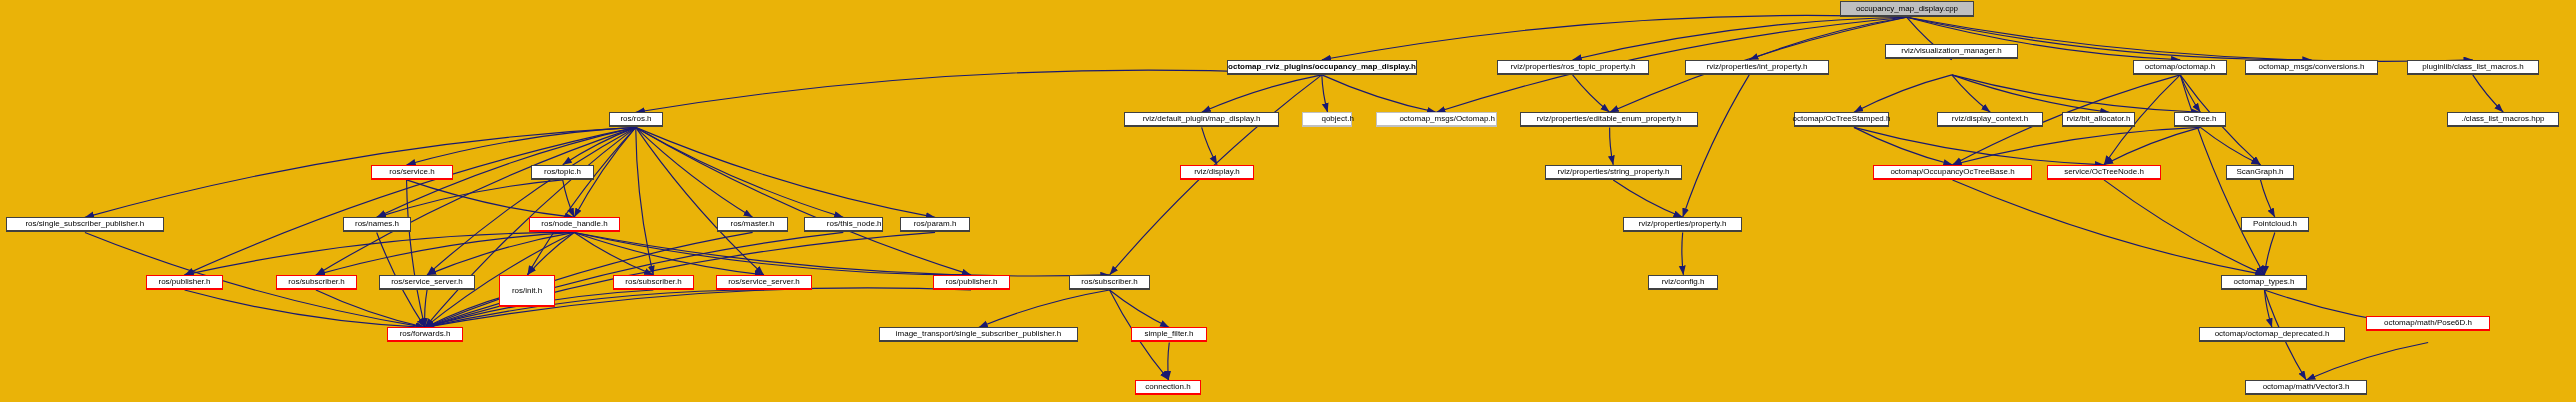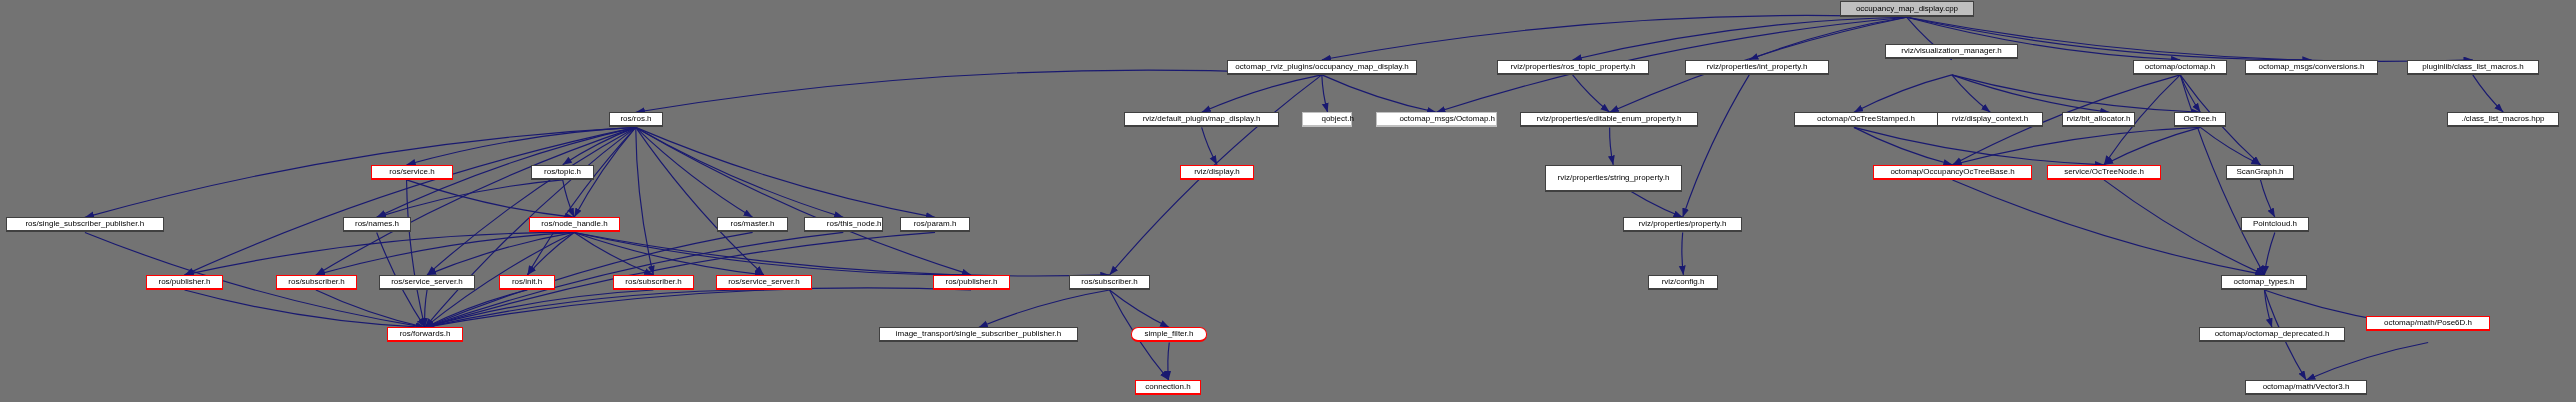--- a/index.html
+++ b/index.html
@@ -3,7 +3,7 @@
 <meta charset="utf-8">
 <style>
   html,body{margin:0;padding:0;background:#ffffff;}
-  #canvas{position:relative;width:2576px;height:403px;background:#737373;
+  #canvas{position:relative;width:2576px;height:403px;background:#eab308;
           font-family:"Liberation Sans","DejaVu Sans",sans-serif;overflow:hidden;}
   #edges{position:absolute;left:0;top:0;width:2576px;height:403px;pointer-events:none;}
   .node{position:absolute;box-sizing:border-box;display:flex;align-items:center;

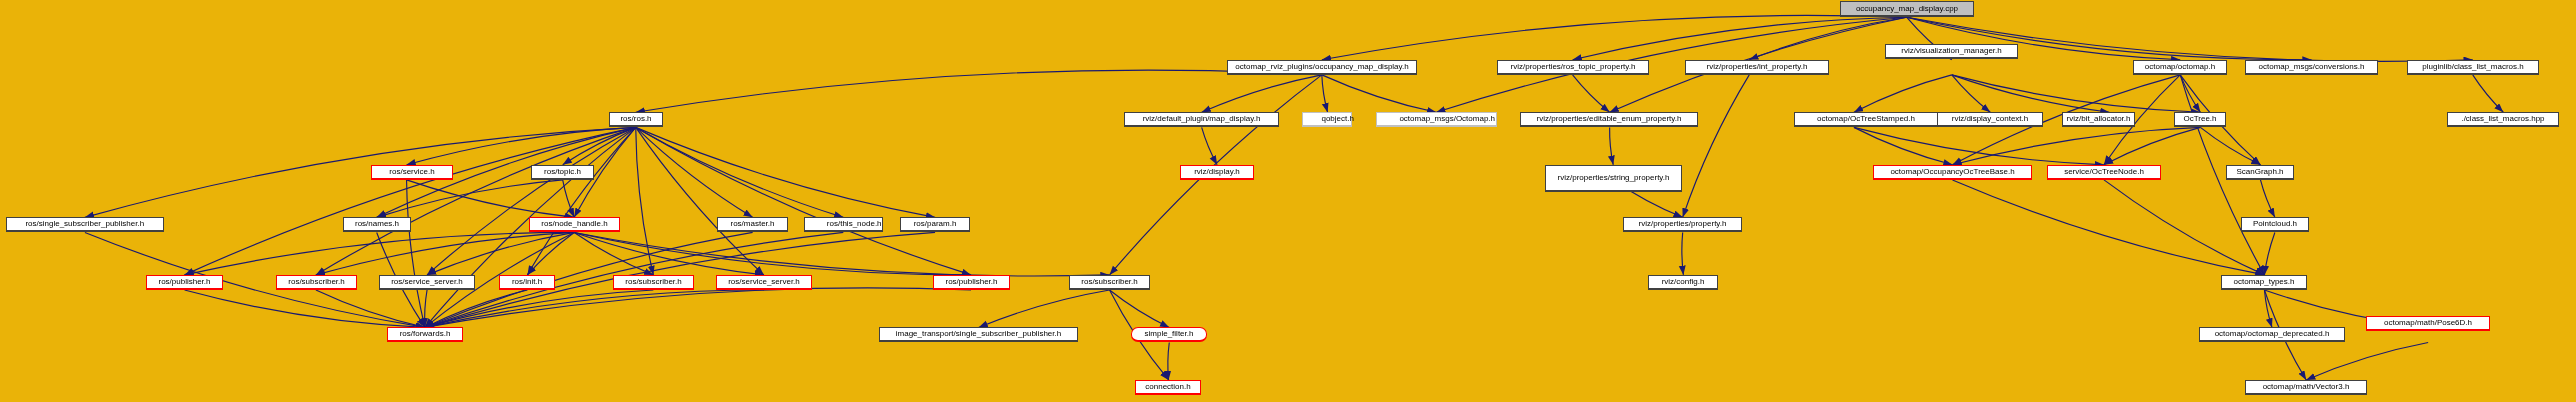--- a/index.html
+++ b/index.html
@@ -120,7 +120,7 @@
       <div class="node root" style="left: 1840px; top: 1.4px; width: 134px; height: 16px;">
         <span>occupancy_map_display.cpp</span>
       </div>
-      <div class="node dark" style="left: 1227px; top: 60px; width: 190px; height: 15px;">
+      <div class="node dark" style="left: 1227px; top: 60px; width: 190px; height: 15px; font-weight: bold;">
         <span>octomap_rviz_plugins/occupancy_map_display.h</span>
       </div>
       <div class="node dark" style="left: 1497px; top: 60px; width: 152px; height: 15px;">

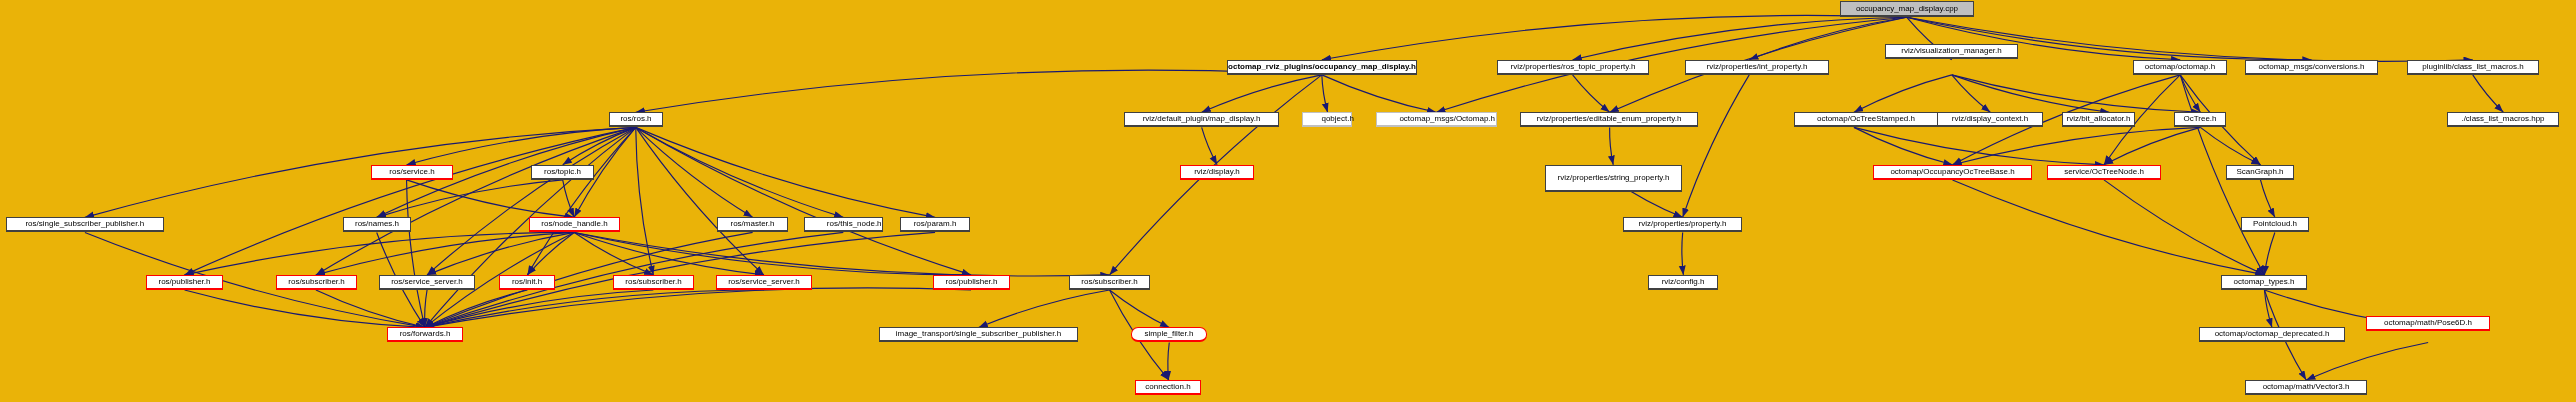--- a/index.html
+++ b/index.html
@@ -156,7 +156,7 @@
       <div class="node dark" style="left: 1520px; top: 112px; width: 178px; height: 15px;">
         <span>rviz/properties/editable_enum_property.h</span>
       </div>
-      <div class="node dark" style="left: 1794px; top: 112px; width: 144px; height: 15px;">
+      <div class="node dark" style="left: 1794px; top: 112px; width: 95px; height: 15px;">
         <span>octomap/OcTreeStamped.h</span>
       </div>
       <div class="node dark" style="left: 1937px; top: 112px; width: 106px; height: 15px;">

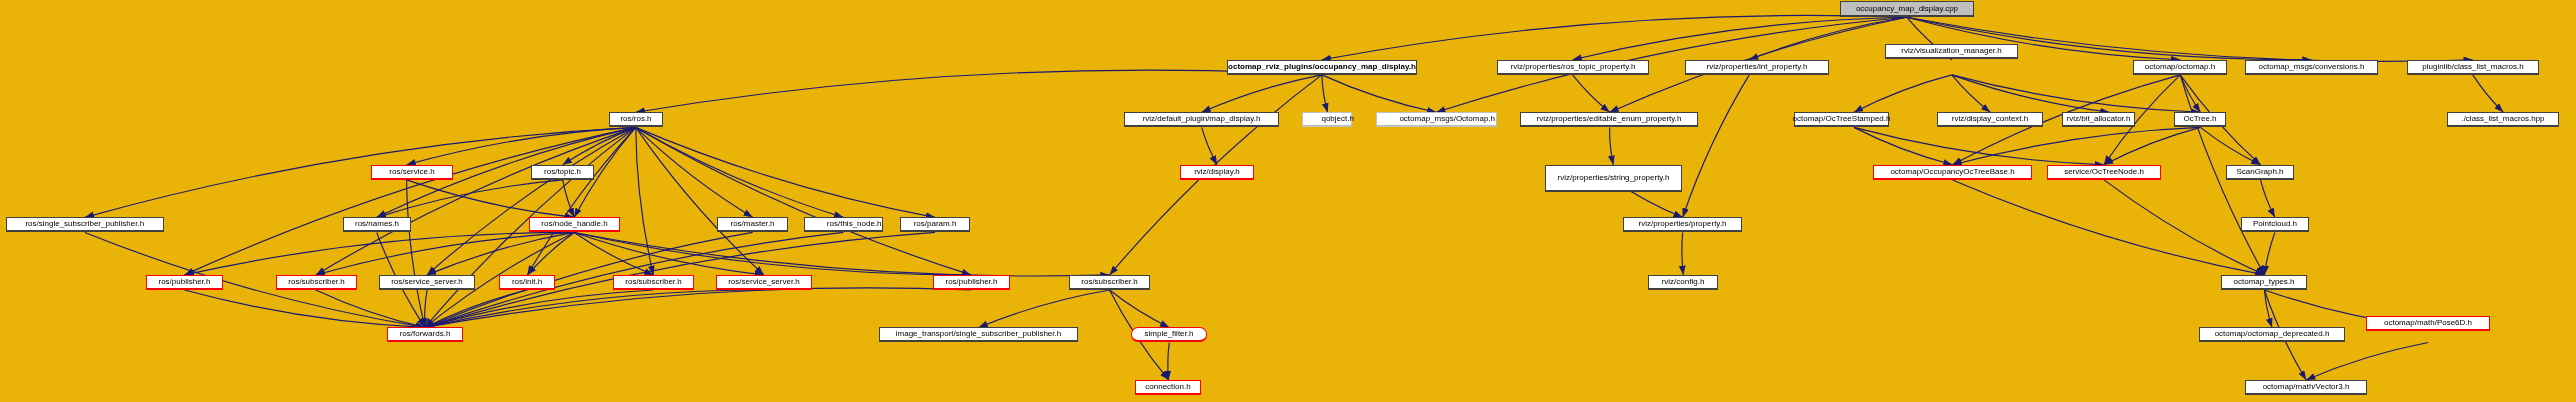--- a/index.html
+++ b/index.html
@@ -180,7 +180,7 @@
       <div class="node red" style="left: 1180px; top: 165px; width: 74px; height: 15px;">
         <span>rviz/display.h</span>
       </div>
-      <div class="node dark" style="left: 1545px; top: 165px; width: 137px; height: 27px;">
+      <div class="node dark" style="left: 1545px; top: 165px; width: 137px; height: 15px;">
         <span>rviz/properties/string_property.h</span>
       </div>
       <div class="node red" style="left: 1873px; top: 165px; width: 159px; height: 15px;">

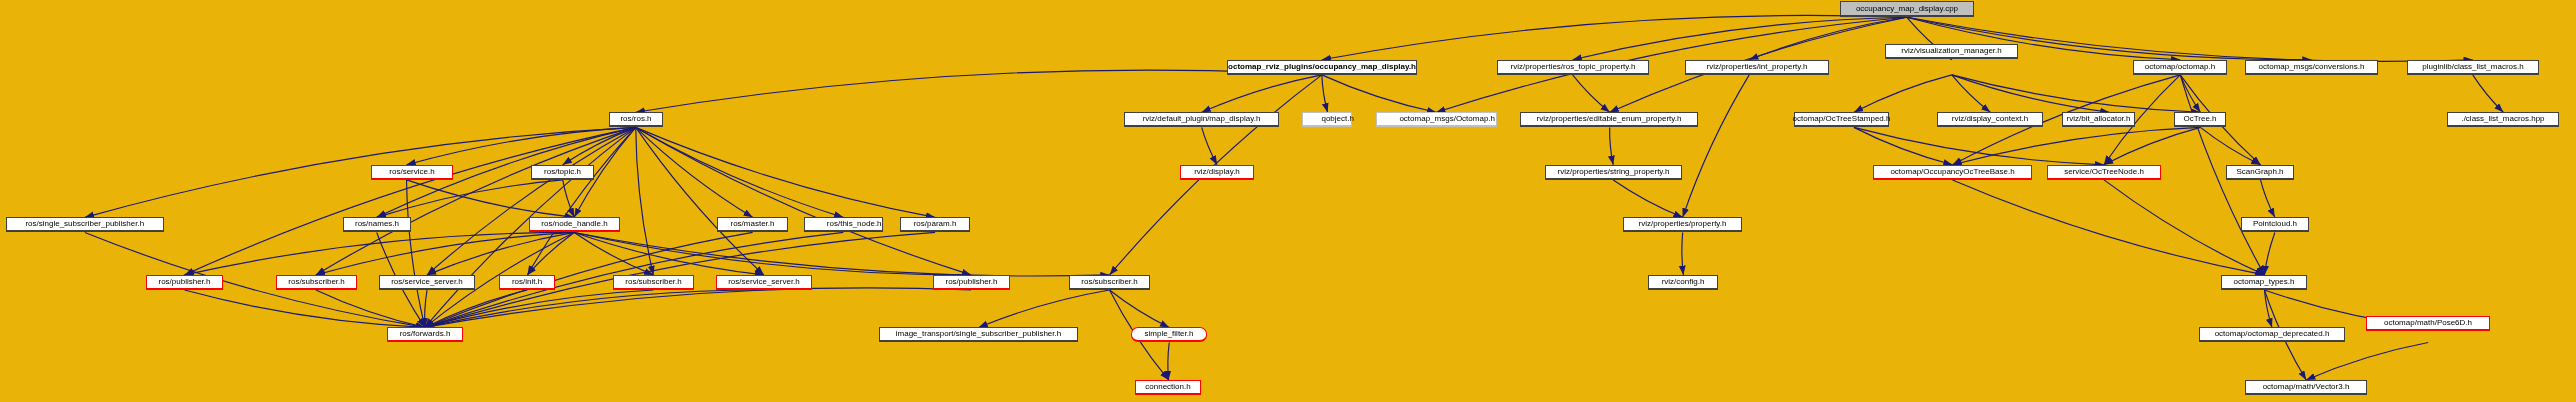--- a/index.html
+++ b/index.html
@@ -225,7 +225,7 @@
       <div class="node dark" style="left: 379px; top: 275px; width: 96px; height: 15px;">
         <span>ros/service_server.h</span>
       </div>
-      <div class="node red" style="left: 499px; top: 275px; width: 56px; height: 15px;">
+      <div class="node red" style="left: 499px; top: 275px; width: 56px; height: 32px;">
         <span>ros/init.h</span>
       </div>
       <div class="node red" style="left: 613px; top: 275px; width: 81px; height: 15px;">

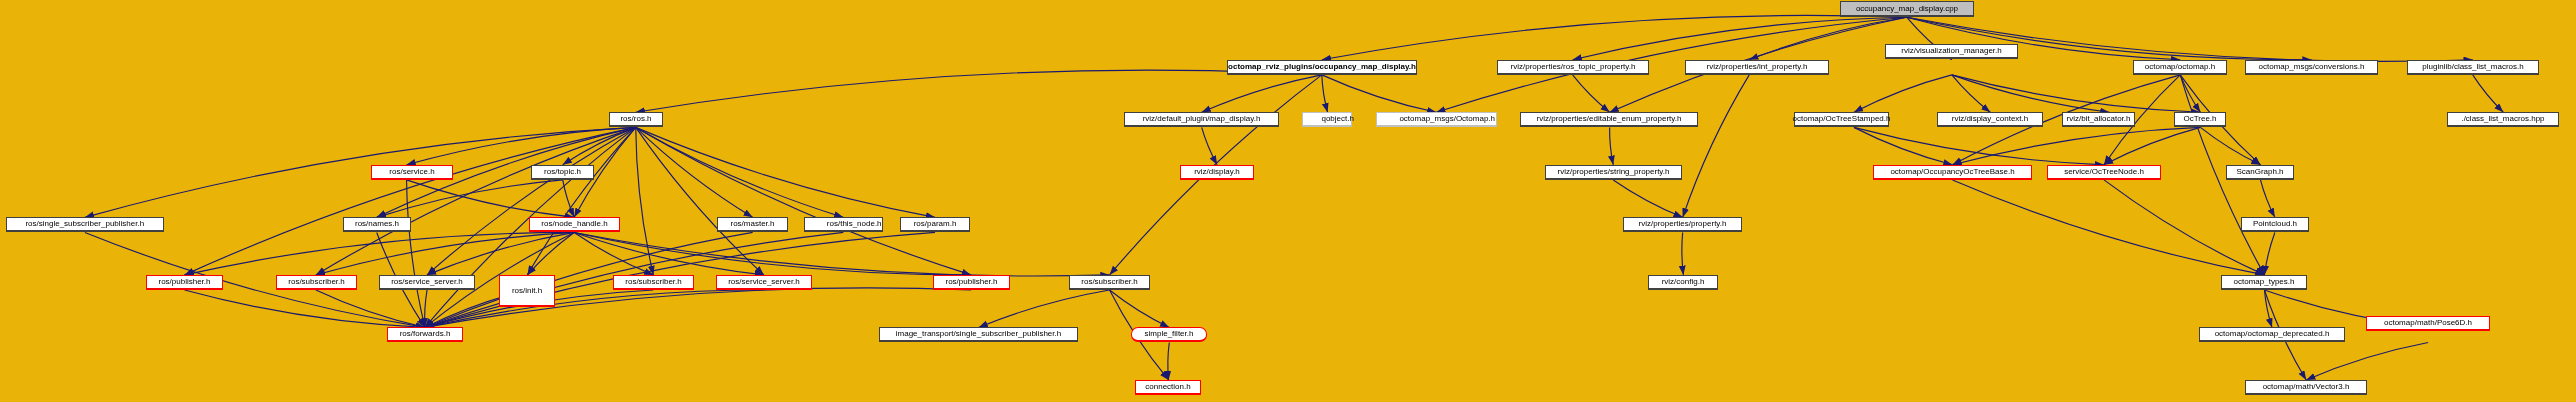--- a/index.html
+++ b/index.html
@@ -252,7 +252,7 @@
       <div class="node dark" style="left: 879px; top: 327px; width: 199px; height: 15px;">
         <span>image_transport/single_subscriber_publisher.h</span>
       </div>
-      <div class="node red" style="left: 1131px; top: 327px; width: 76px; height: 15px; border-radius: 7px;">
+      <div class="node red" style="left: 1131px; top: 327px; width: 76px; height: 15px;">
         <span>simple_filter.h</span>
       </div>
       <div class="node dark" style="left: 2199px; top: 327px; width: 146px; height: 15px;">

